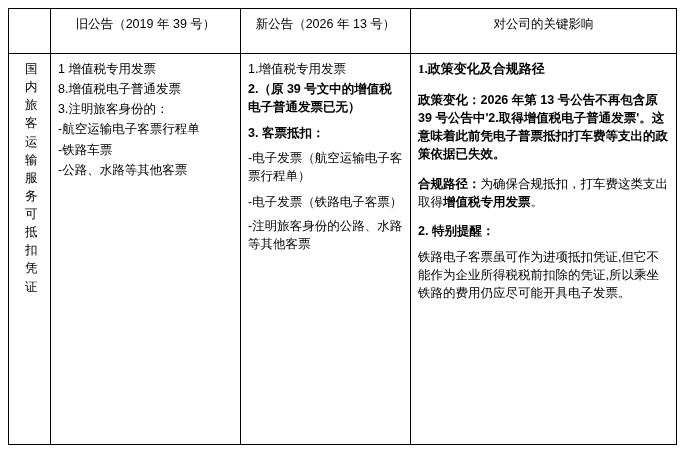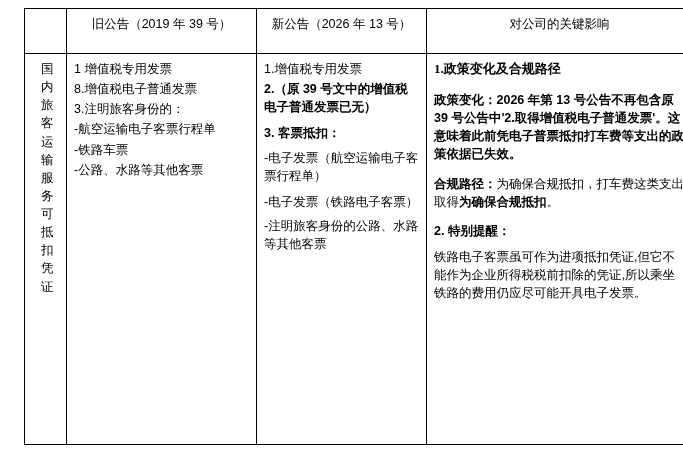--- a/index.html
+++ b/index.html
@@ -19,7 +19,7 @@
     width: 545px;
     height: 453px;
     box-sizing: border-box;
-    padding: 8px 6px 6px 24px;
+    padding: 8px 6px 6px 8px;
   }
   table.cmp {
     border-collapse: collapse;

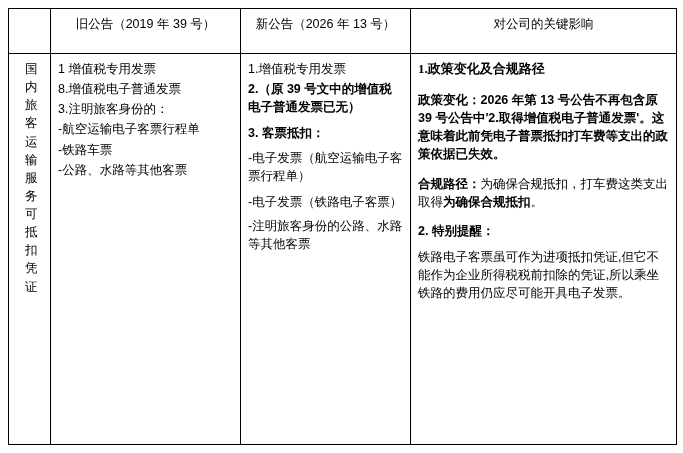--- a/index.html
+++ b/index.html
@@ -123,7 +123,7 @@
             <span class="b">政策变化：</span><span class="b">2026 年第 13 号公告不再包含原 39 号公告中'2.取得增值税电子普通发票'。</span><span class="b">这意味着此前凭电子普票抵扣打车费等支出的政策依据已失效。</span>
           </p>
           <p class="para">
-            <span class="b">合规路径：</span><span>为确保合规抵扣，打车费这类支出取得</span><span class="b">为确保合规抵扣</span><span>。</span>
+            <span class="b">合规路径：</span><span>为确保合规抵扣，打车费这类支出取得</span><span class="b">增值税专用发票</span><span>。</span>
           </p>
           <p class="impact-sub" style="margin-top:10px;">2. 特别提醒：</p>
           <p class="para" style="margin-top:8px;">铁路电子客票虽可作为进项抵扣凭证,但它不能作为企业所得税税前扣除的凭证,所以乘坐铁路的费用仍应尽可能开具电子发票。</p>

